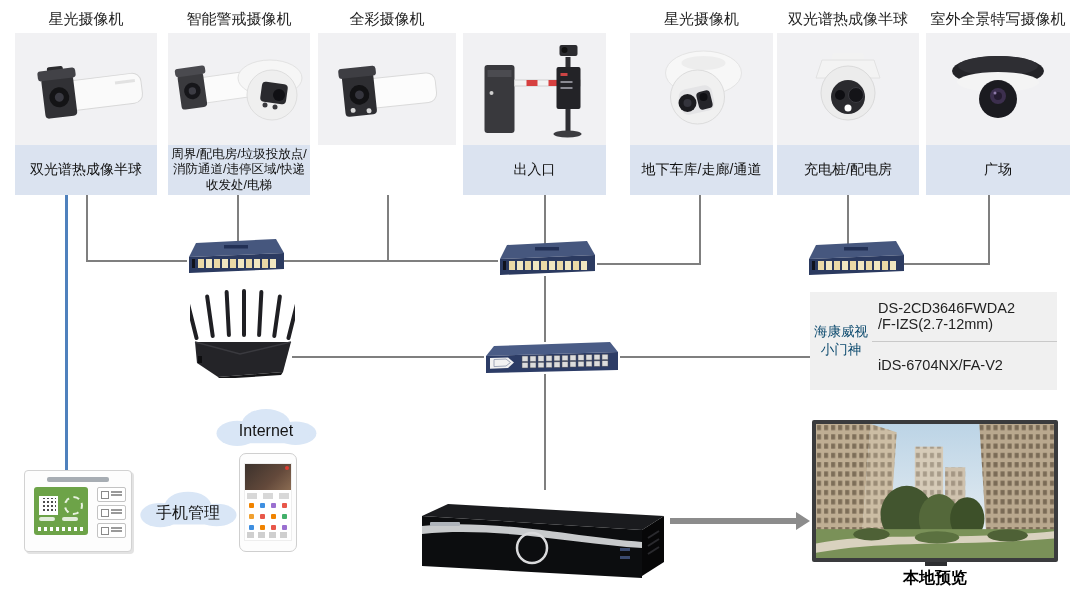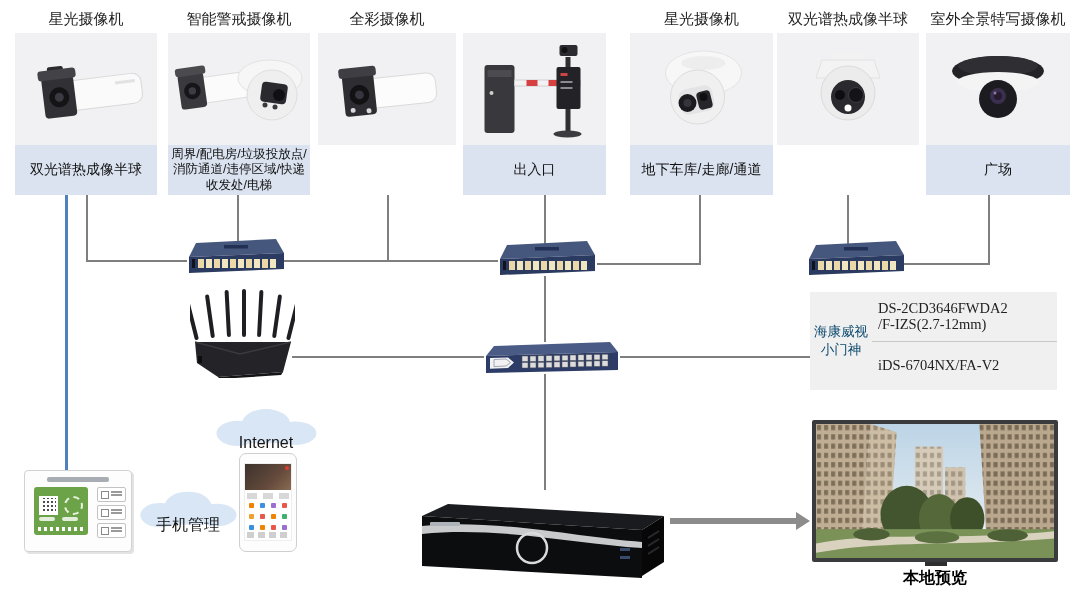--- a/index.html
+++ b/index.html
@@ -191,6 +191,7 @@
         <circle cx="70" cy="75" r="3.5" fill="#ffffff"></circle>
       </svg>
     </div>
+    <div class="label">充电桩/配电房</div>
   </div>
 
   <div class="card" style="left:926px;width:144px;height:189px;">

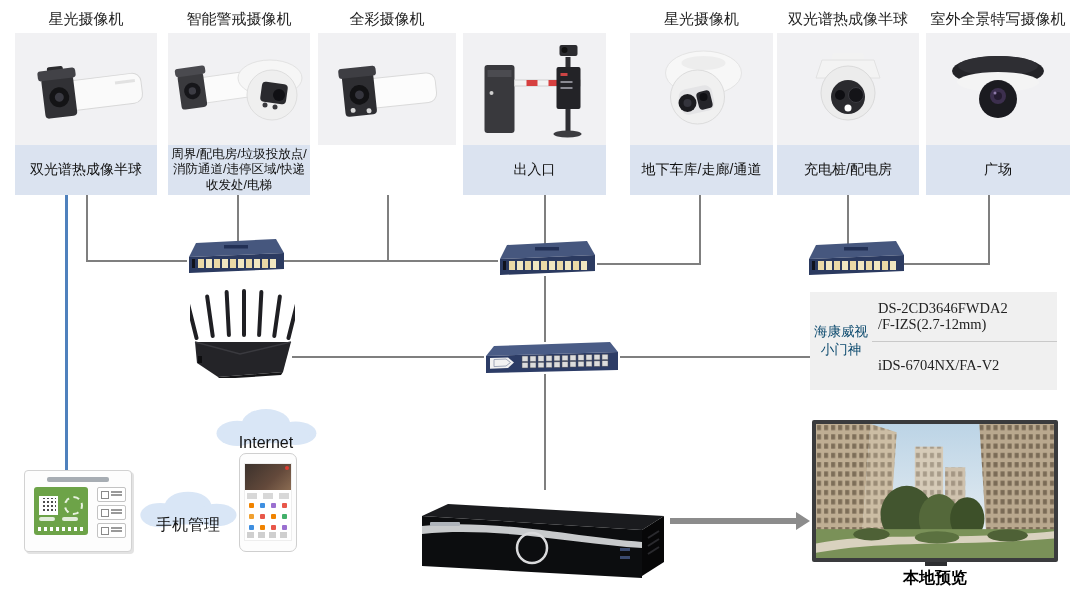--- a/index.html
+++ b/index.html
@@ -28,7 +28,7 @@
         font-size:13.5px;color:#0c4a6e;text-align:center;white-space:pre-line;line-height:1.3;}
   .modelbox .mcol{flex:1;display:flex;flex-direction:column;}
   .modelbox .mrow{flex:1;display:flex;align-items:center;justify-content:flex-start;
-        font-size:14.5px;color:#222;white-space:pre-line;line-height:1.15;padding-left:6px;font-family:Liberation Serif, serif;}
+        font-size:14.5px;color:#222;white-space:pre-line;line-height:1.15;padding-left:6px;}
   .modelbox .mrow + .mrow{border-top:1px solid #c9c9c9;}
   
   .cloud{position:absolute;}

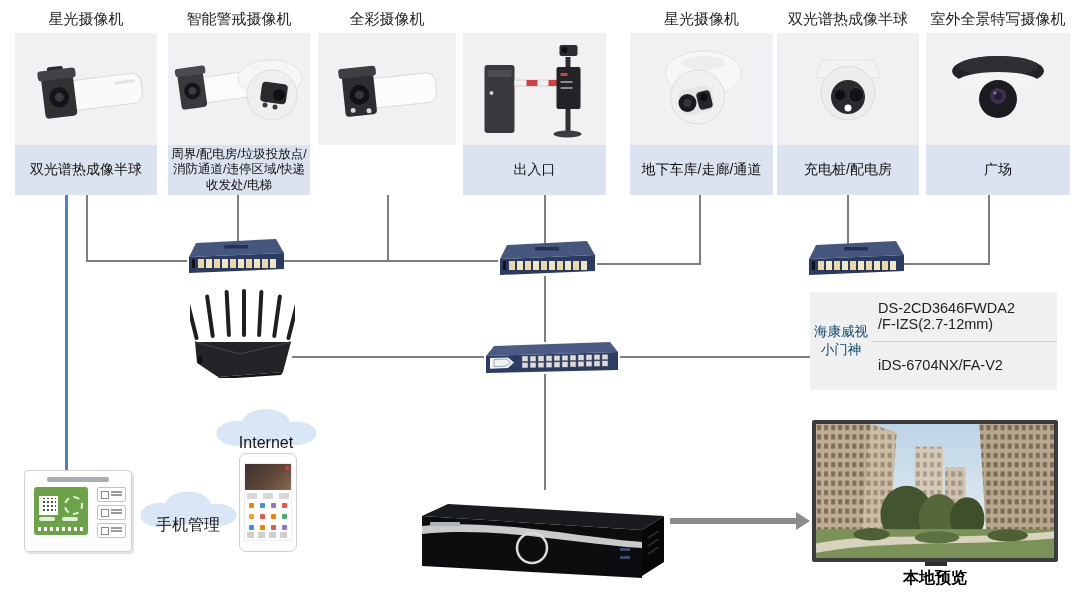--- a/index.html
+++ b/index.html
@@ -33,7 +33,7 @@
   
   .cloud{position:absolute;}
   .cloud svg{position:absolute;left:0;top:0;width:100%;height:100%;}
-  .cloud .ctext{position:absolute;left:0;top:16px;width:100%;height:100%;display:flex;
+  .cloud .ctext{position:absolute;left:0;top:4px;width:100%;height:100%;display:flex;
         align-items:center;justify-content:center;font-size:16px;color:#141414;}
   
   .monitor{position:absolute;left:812px;top:420px;width:246px;height:142px;background:#3a3b3d;

